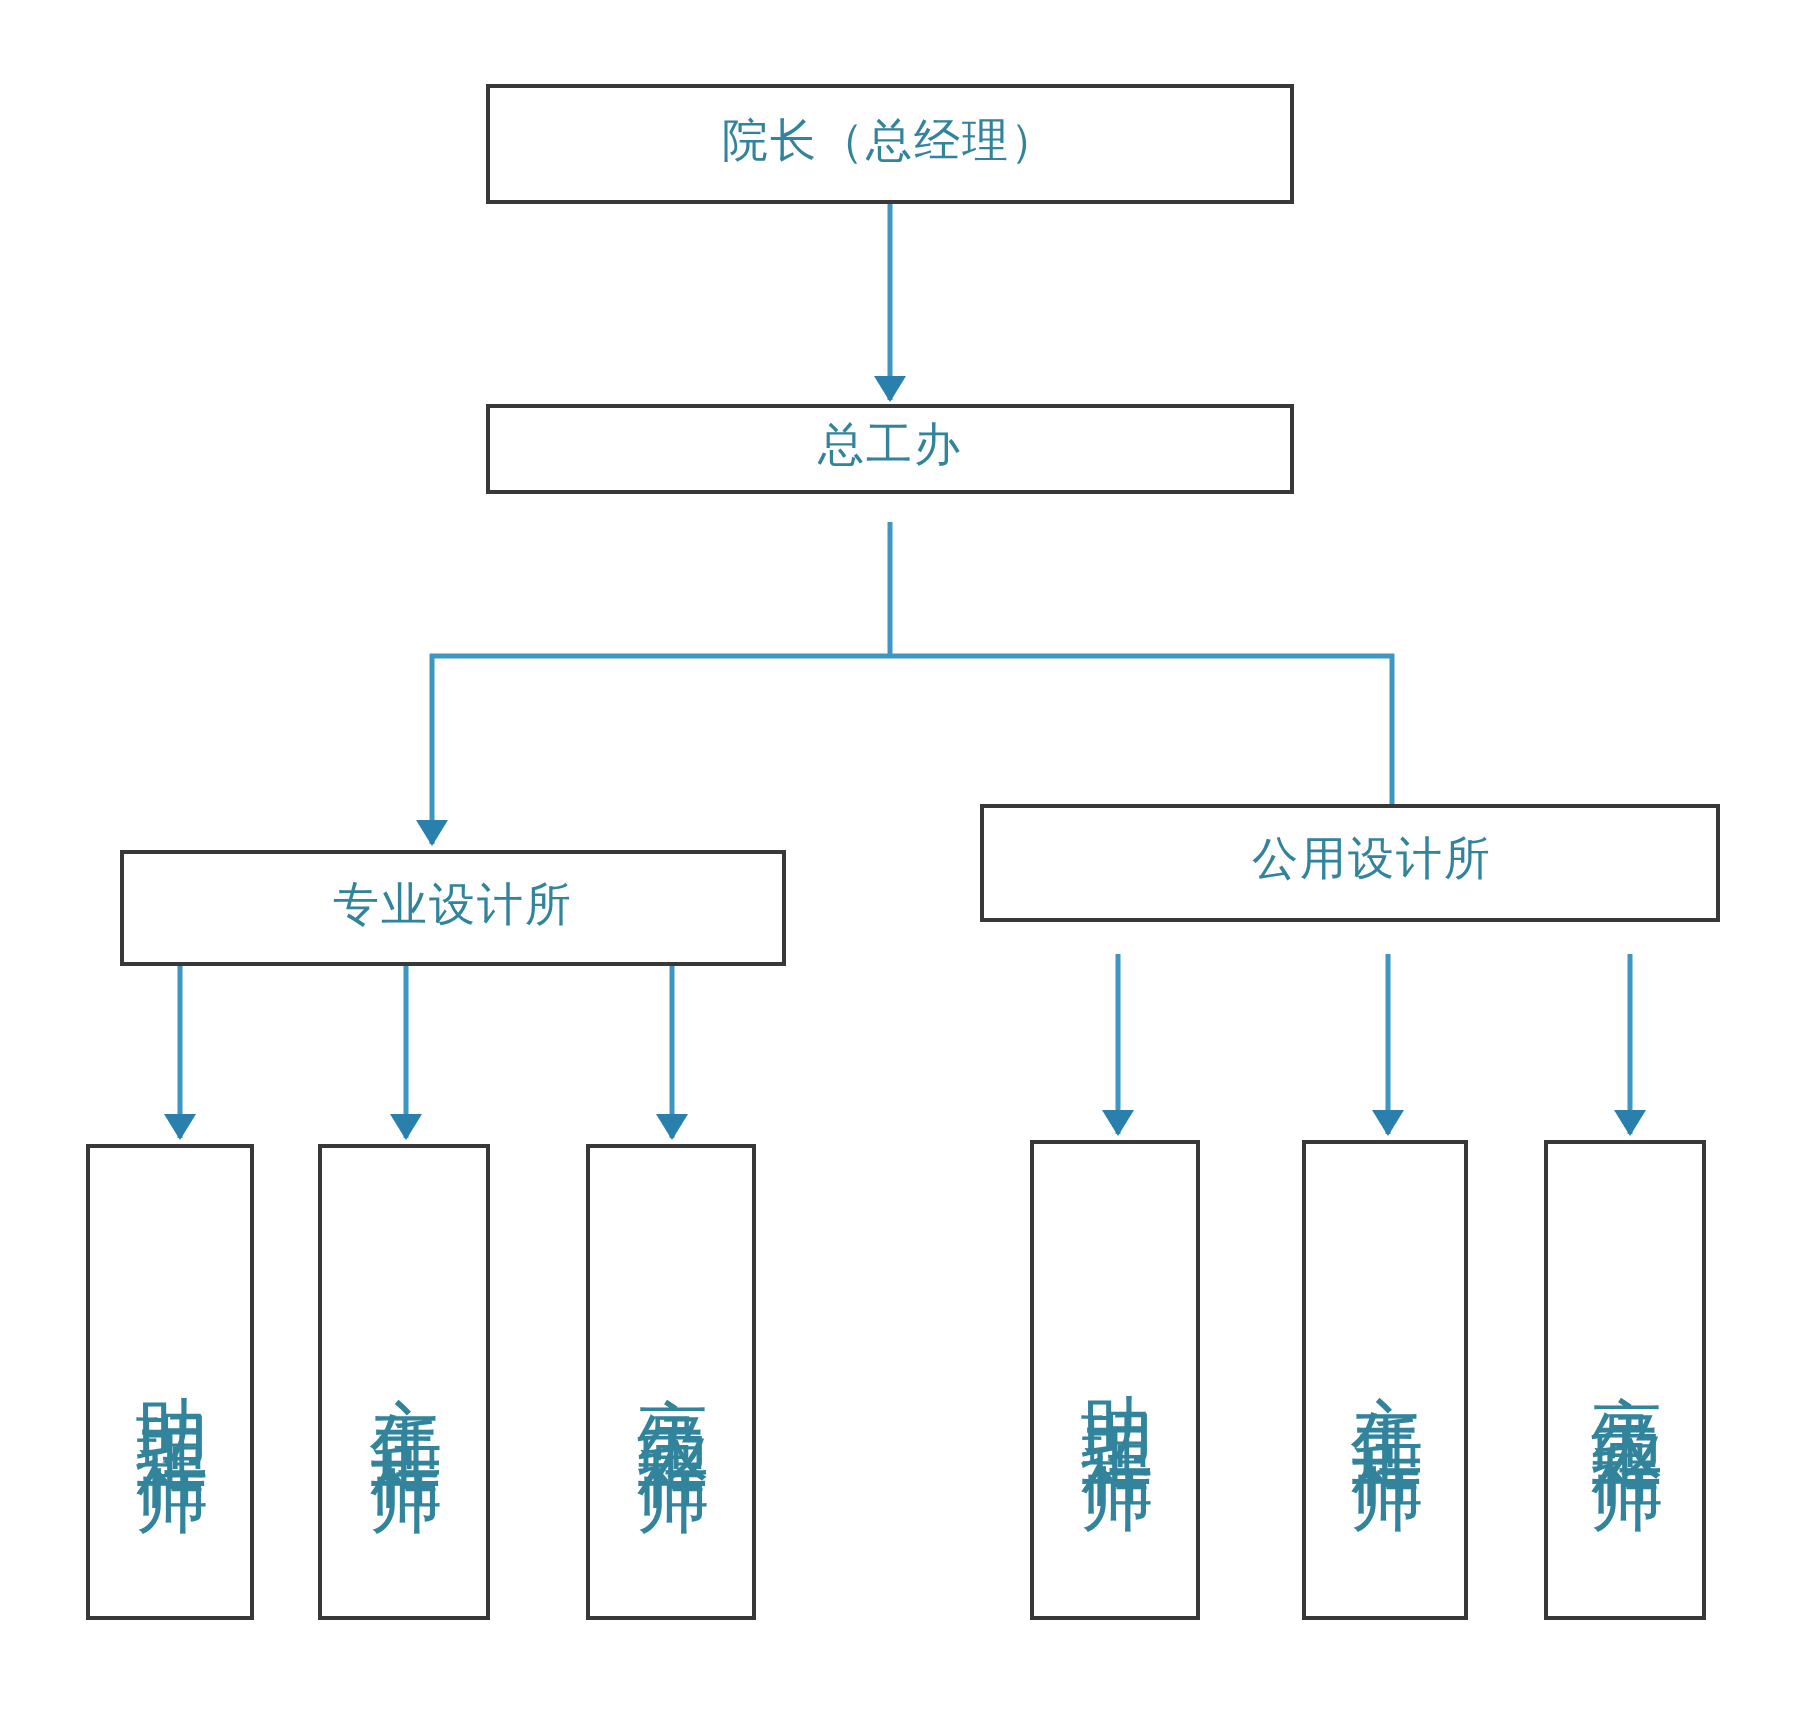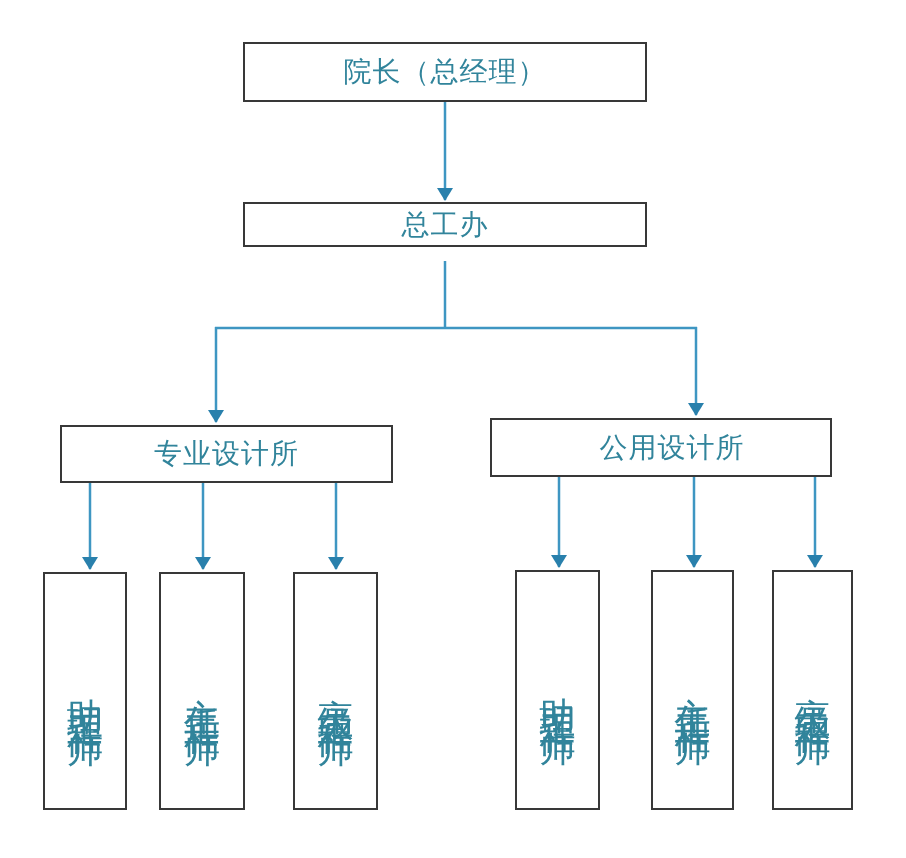--- a/index.html
+++ b/index.html
@@ -44,10 +44,11 @@
     text-align: center;
   }
   .h-box {
-    font-size: 28px;
+    font-size: 23px;
     letter-spacing: 1px;
     line-height: 1;
     white-space: nowrap;
+    font-family: Liberation Mono, monospace;
   }
   .v-box {
     writing-mode: vertical-rl;

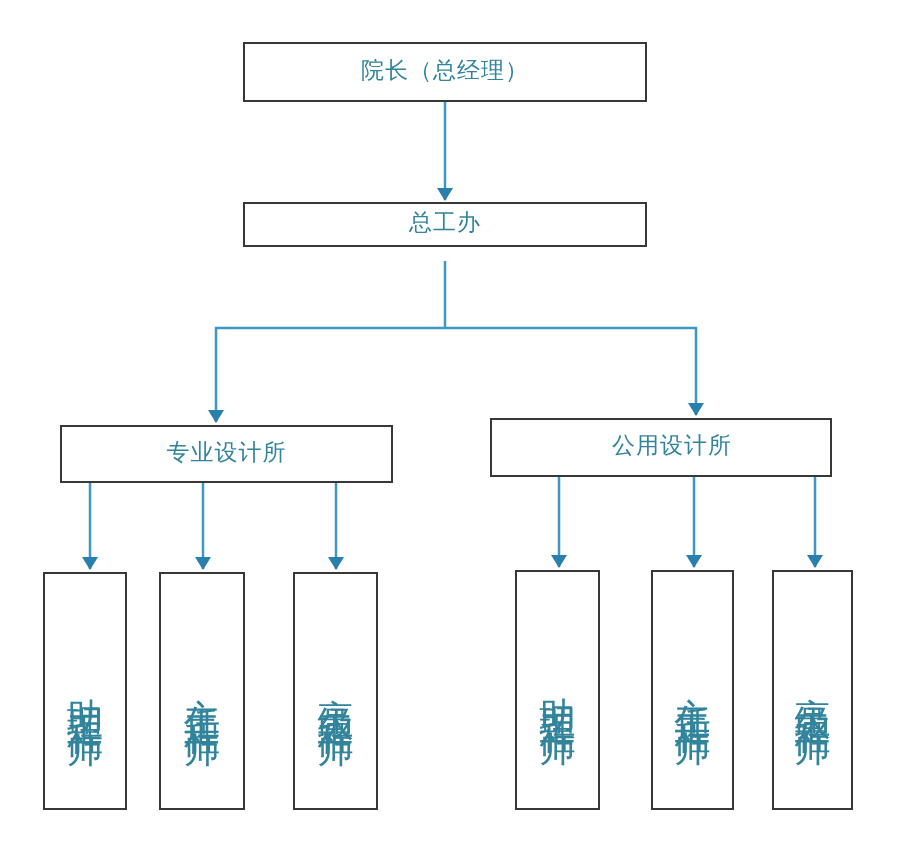--- a/index.html
+++ b/index.html
@@ -61,7 +61,7 @@
   .pos-president  { left: 243px; top:  42px; width: 404px; height:  60px; }
   .pos-chief     { left: 243px; top: 202px; width: 404px; height:  45px; }
   .pos-dept-left  { left:  60px; top: 425px; width: 333px; height:  58px; }
-  .pos-dept-right { left: 490px; top: 418px; width: 342px; height:  59px; padding-left: 22px; }
+  .pos-dept-right { left: 490px; top: 402px; width: 370px; height:  59px; padding-left: 22px; }
   .pos-l1 { left:  43px; top: 572px; width:  84px; height: 238px; }
   .pos-l2 { left: 159px; top: 572px; width:  86px; height: 238px; }
   .pos-l3 { left: 293px; top: 572px; width:  85px; height: 238px; }

